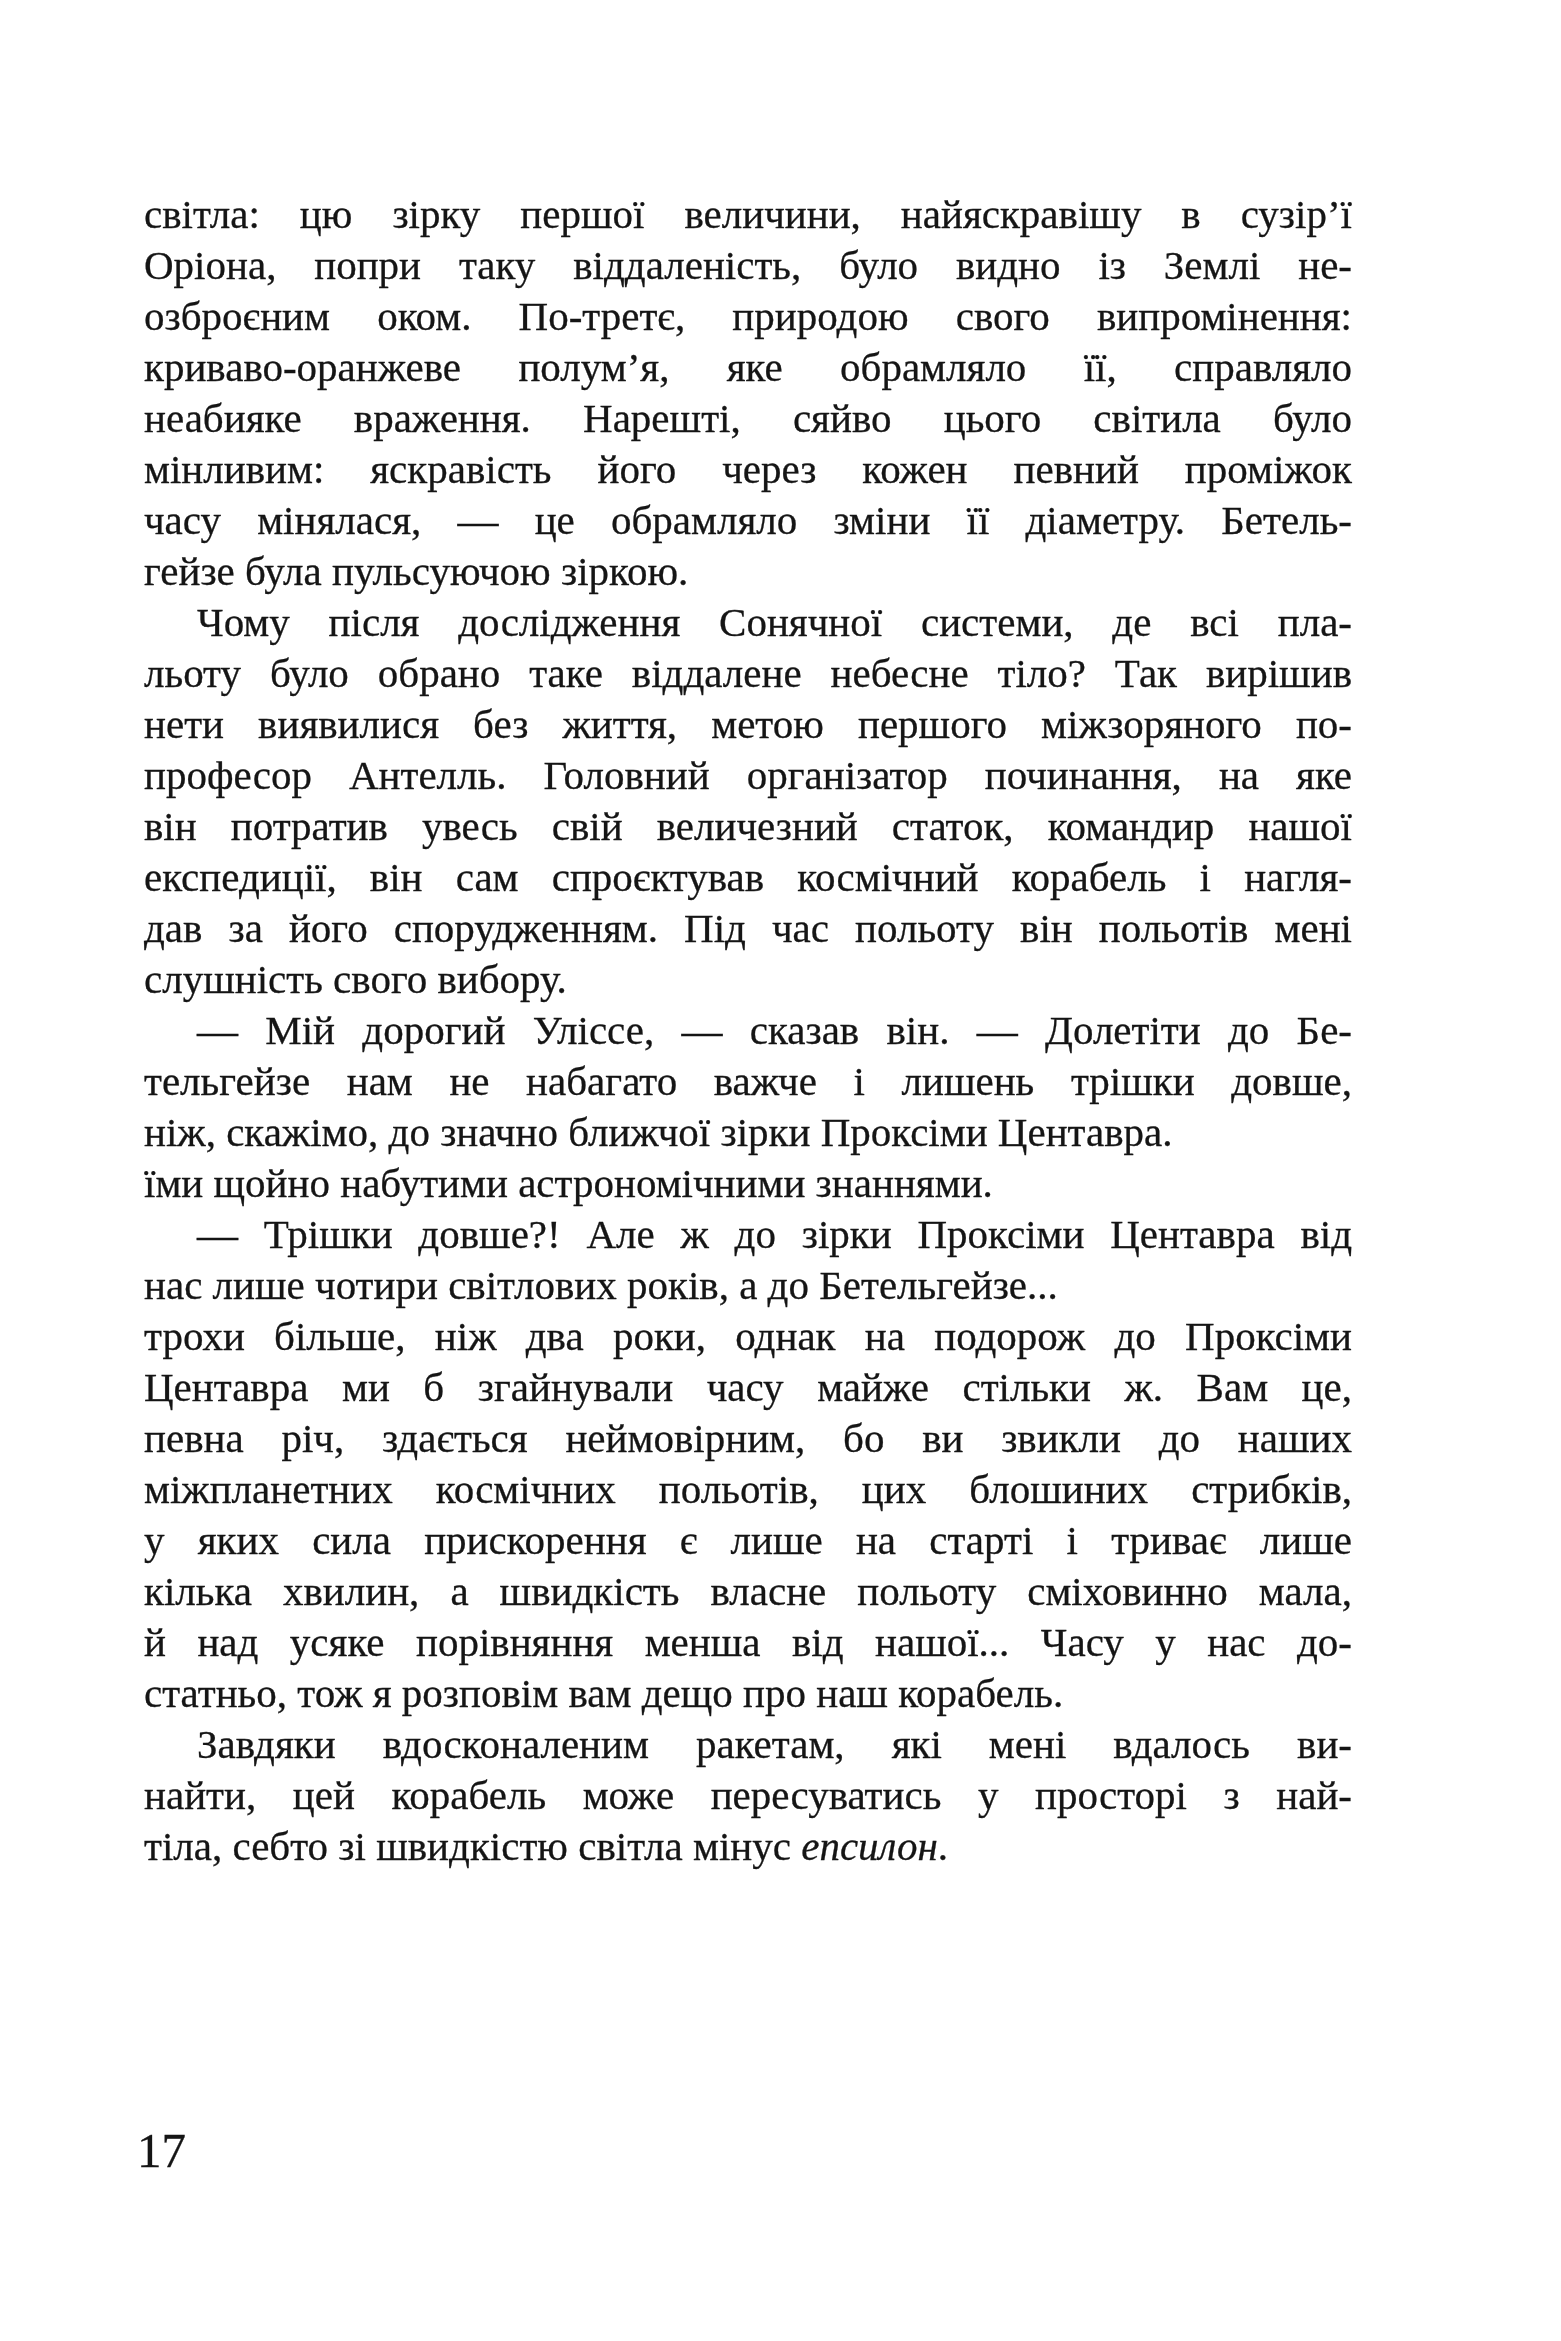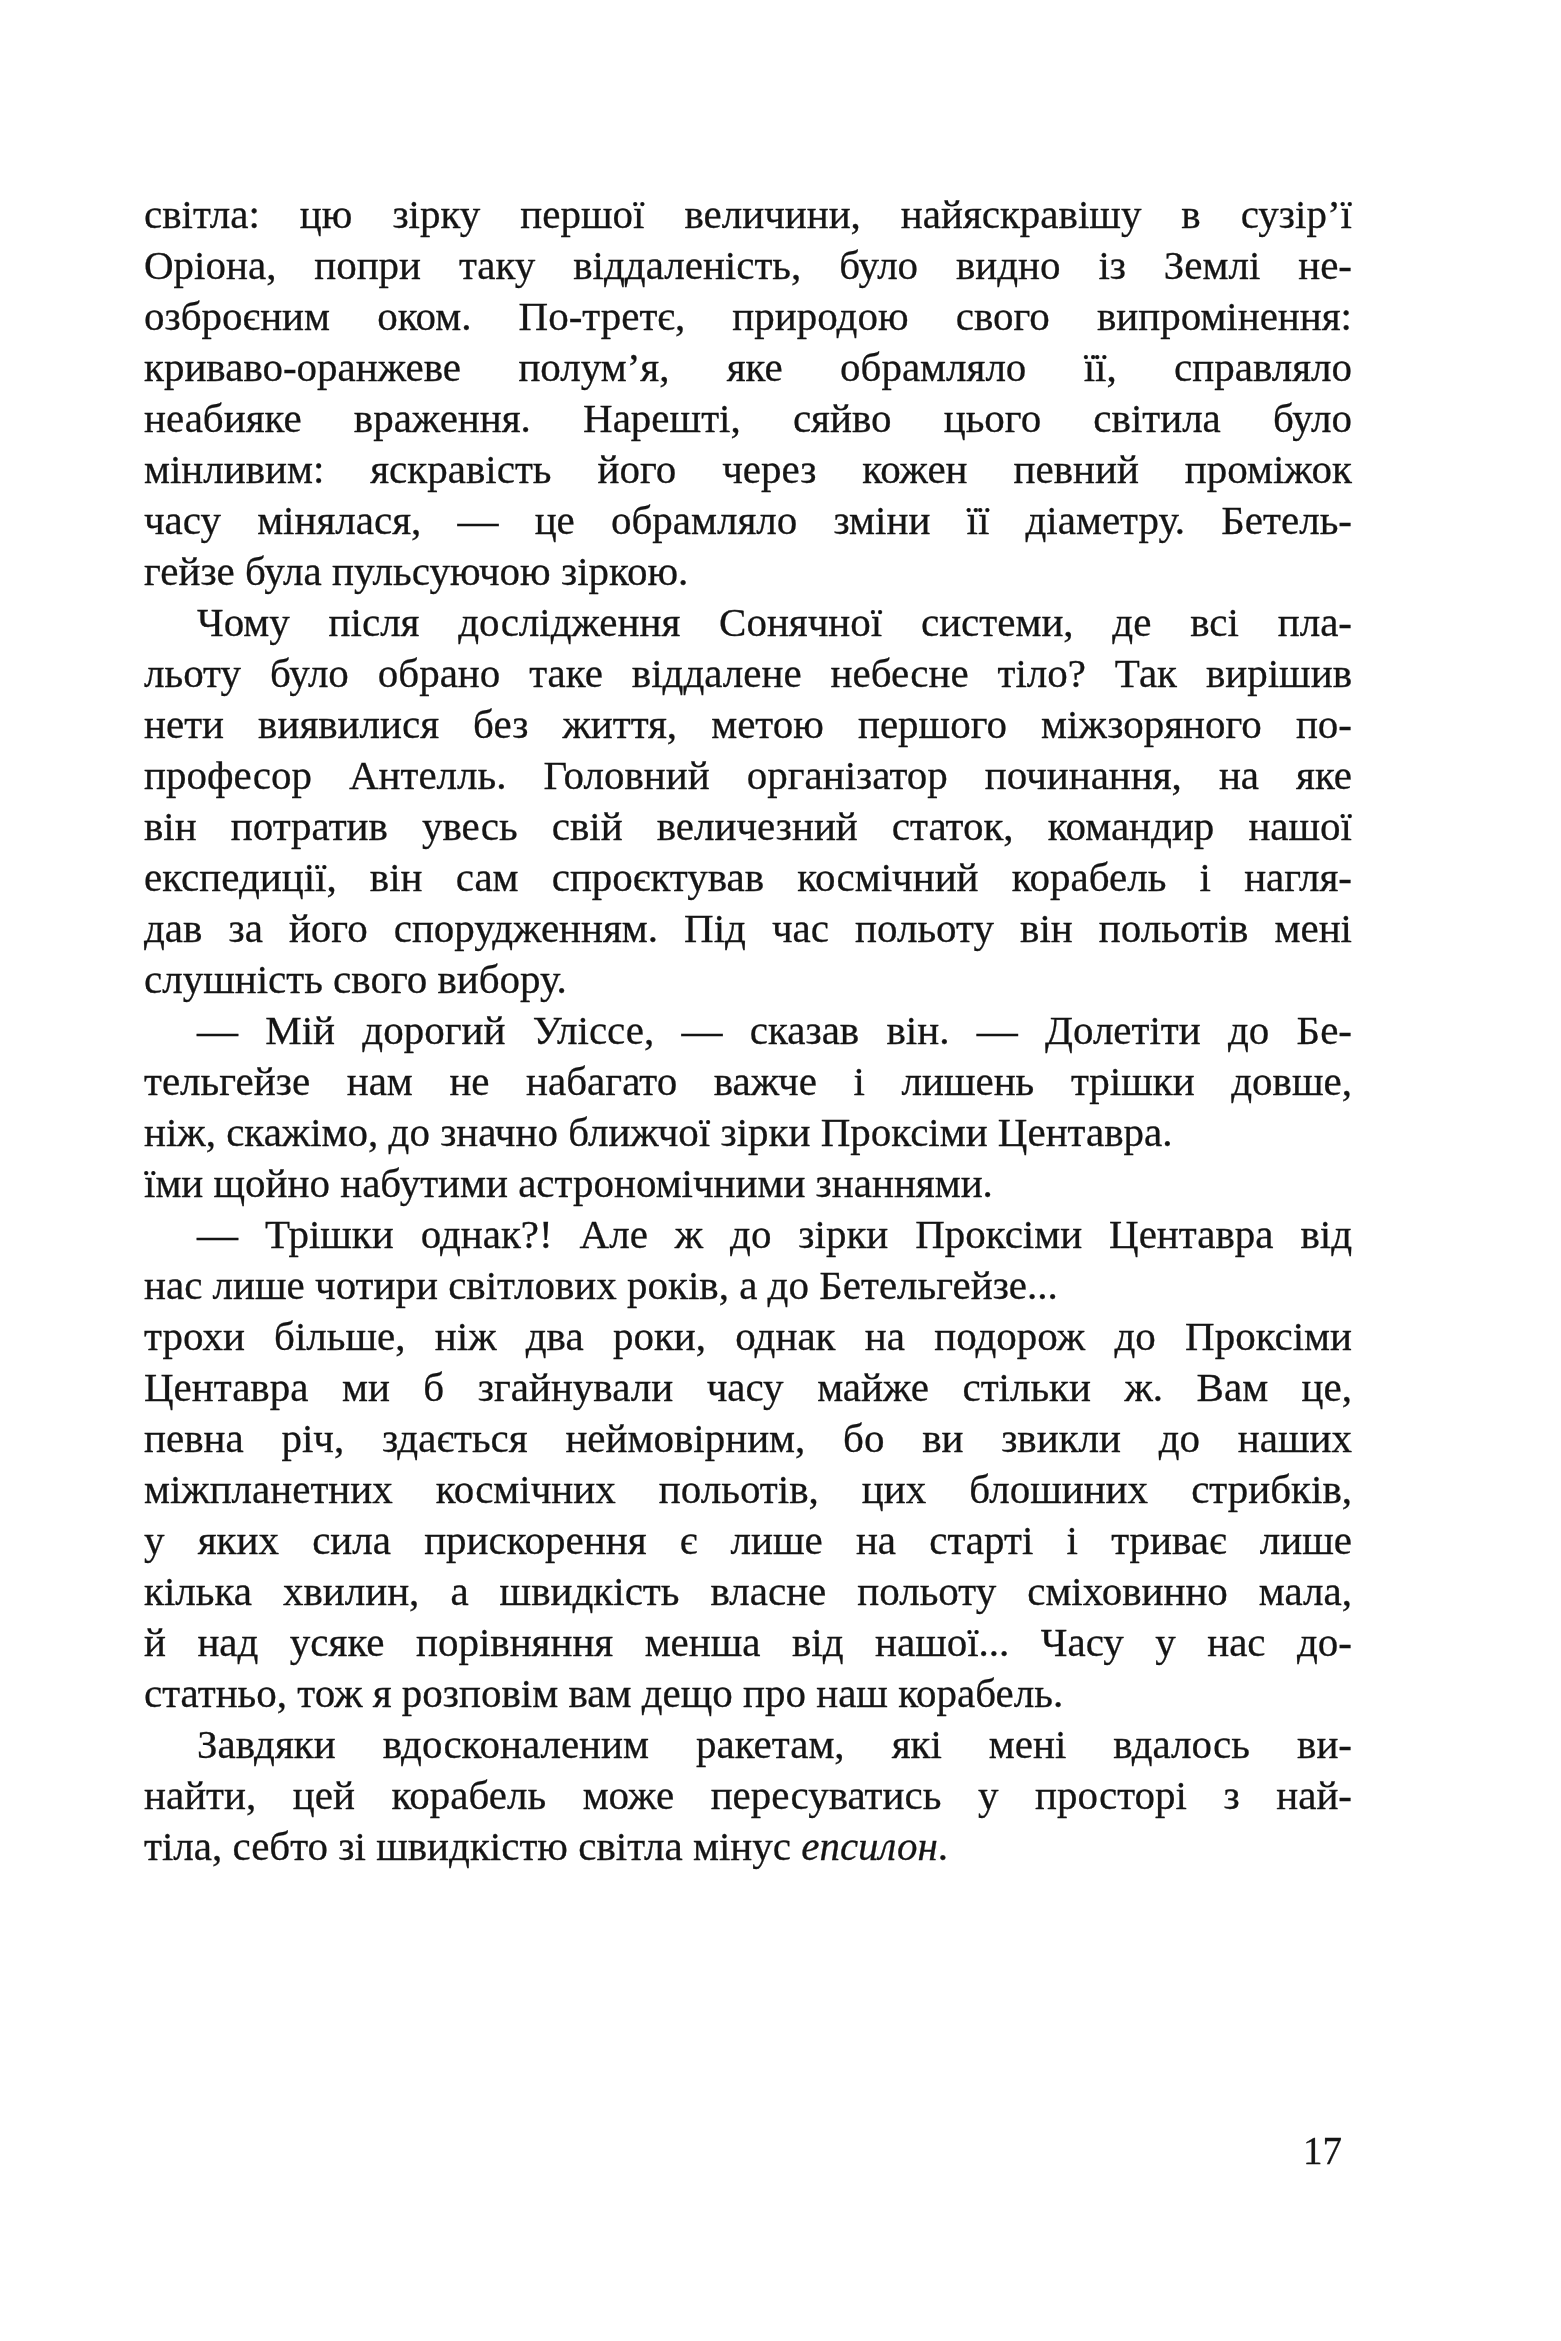--- a/index.html
+++ b/index.html
@@ -85,7 +85,7 @@
   </section>
 
   <section class="para">
-    <div class="line indent">— Трішки однак?! Але ж до зірки Проксіми Центавра від</div>
+    <div class="line indent">— Трішки довше?! Але ж до зірки Проксіми Центавра від</div>
     <div class="line last">нас лише чотири світлових років, а до Бетельгейзе...</div>
   </section>
 

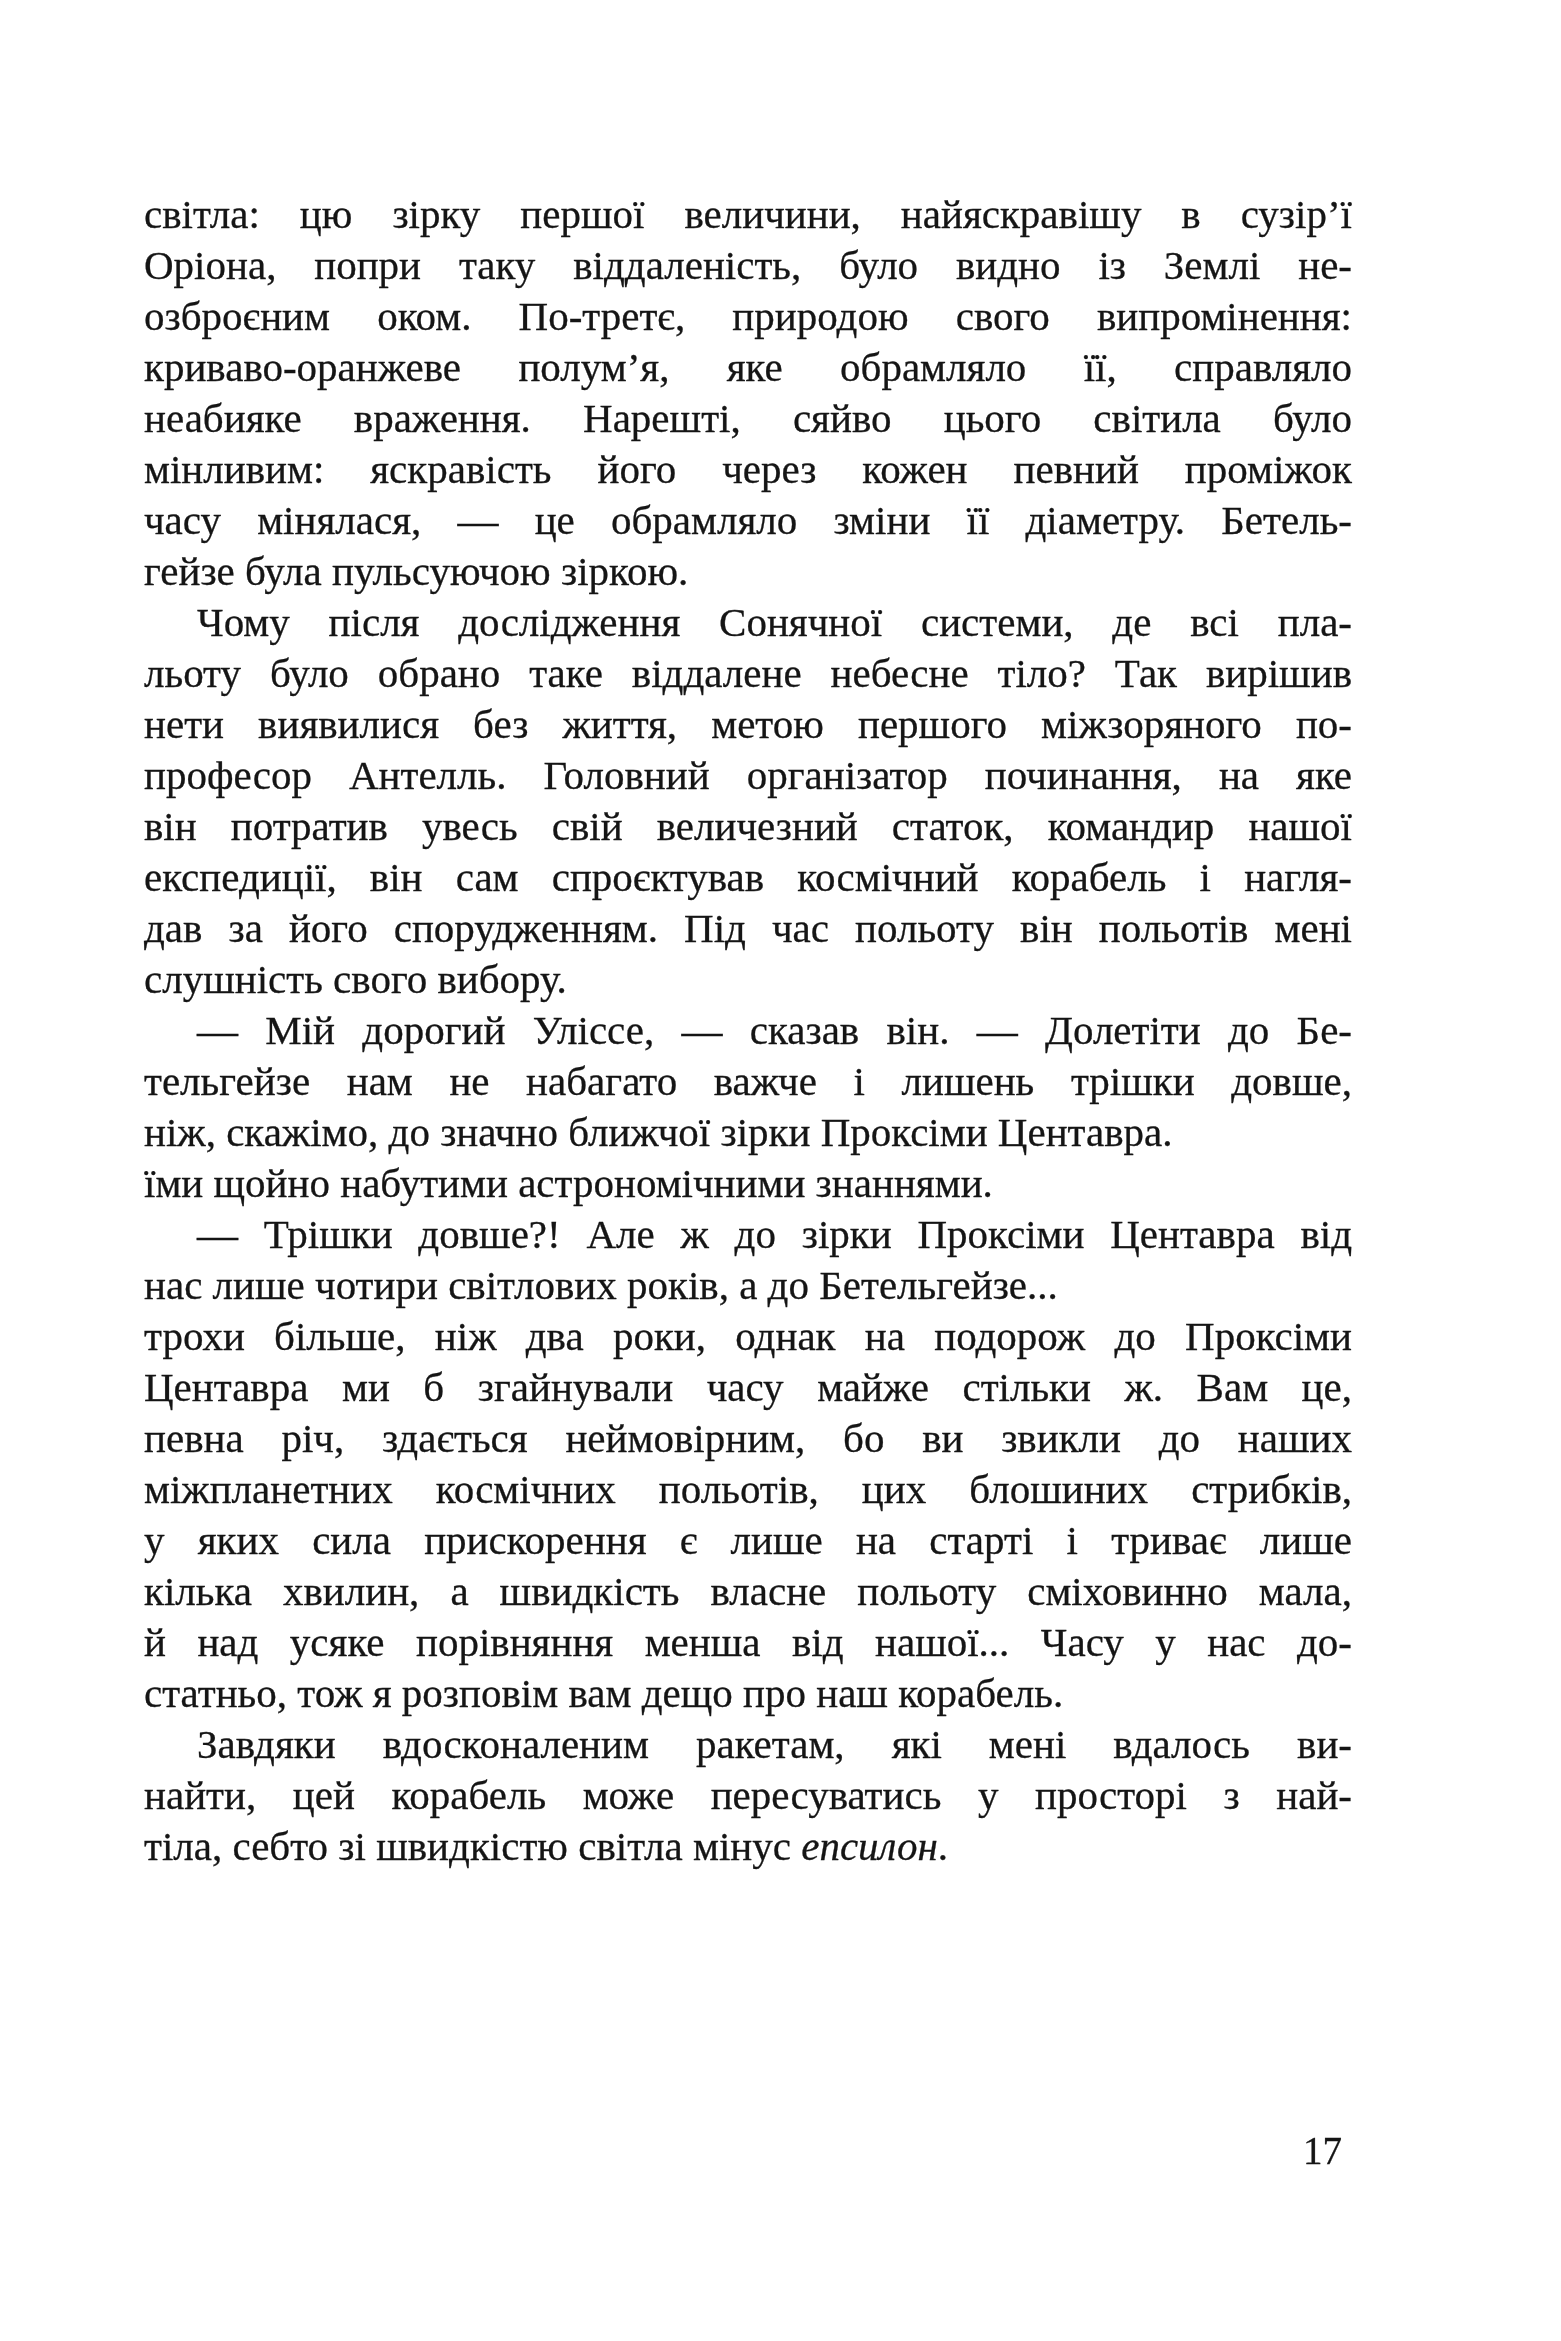--- a/index.html
+++ b/index.html
@@ -41,8 +41,8 @@
     left: 137px;
     top: 2130px;
     width: 1205px;
-    text-align: right;
-    font-size: 39px;
+    text-align: left;
+    font-size: 49px;
     line-height: 42px;
     -webkit-text-stroke: 0.3px #151515;
   }

